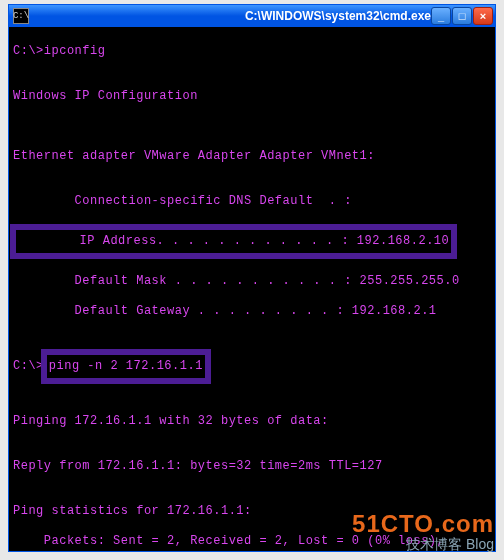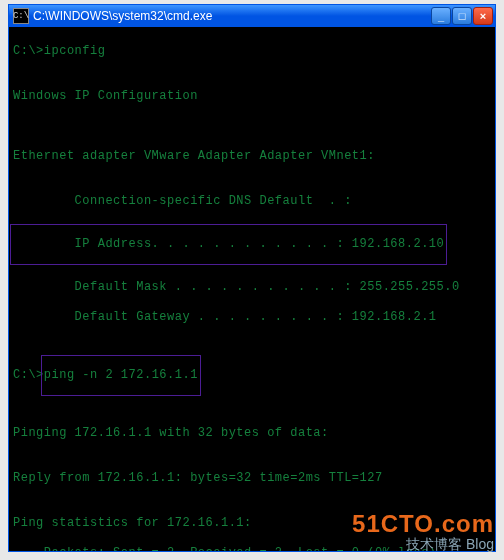--- a/index.html
+++ b/index.html
@@ -50,9 +50,10 @@
       flex: 1;
       font-size: 12px;
       font-family: "Tahoma", sans-serif;
-      font-weight: normal;
+      font-weight: bold;
       white-space: nowrap;
       overflow: hidden;
+      text-align: right;
     }
     .title-buttons {
       display: flex;

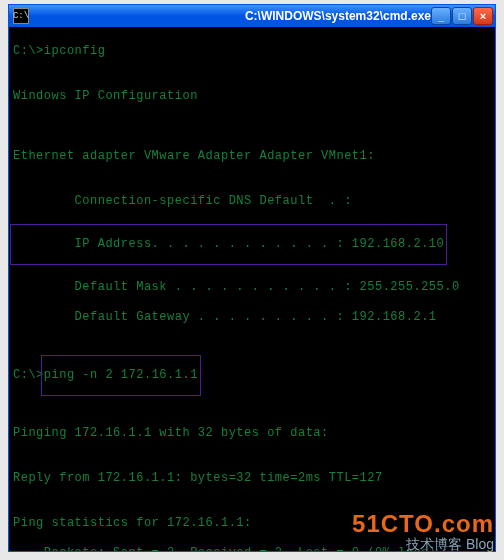--- a/index.html
+++ b/index.html
@@ -80,7 +80,7 @@
     }
     .terminal {
       background: #000;
-      color: #15803d;
+      color: #d946ef;
       font-family: "Courier New", "Consolas", monospace;
       font-size: 12px;
       line-height: 15px;

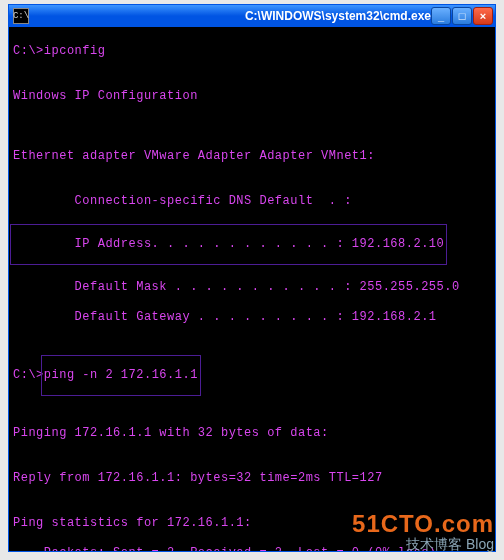--- a/index.html
+++ b/index.html
@@ -95,8 +95,8 @@
     }
     .boxed {
       display: inline-block;
-      border: 1px solid #4c1d95;
-      padding: 12px 2px;
+      border: 6px solid #4c1d95;
+      padding: 4px 2px;
       margin-left: -3px;
     }
     .watermark {

